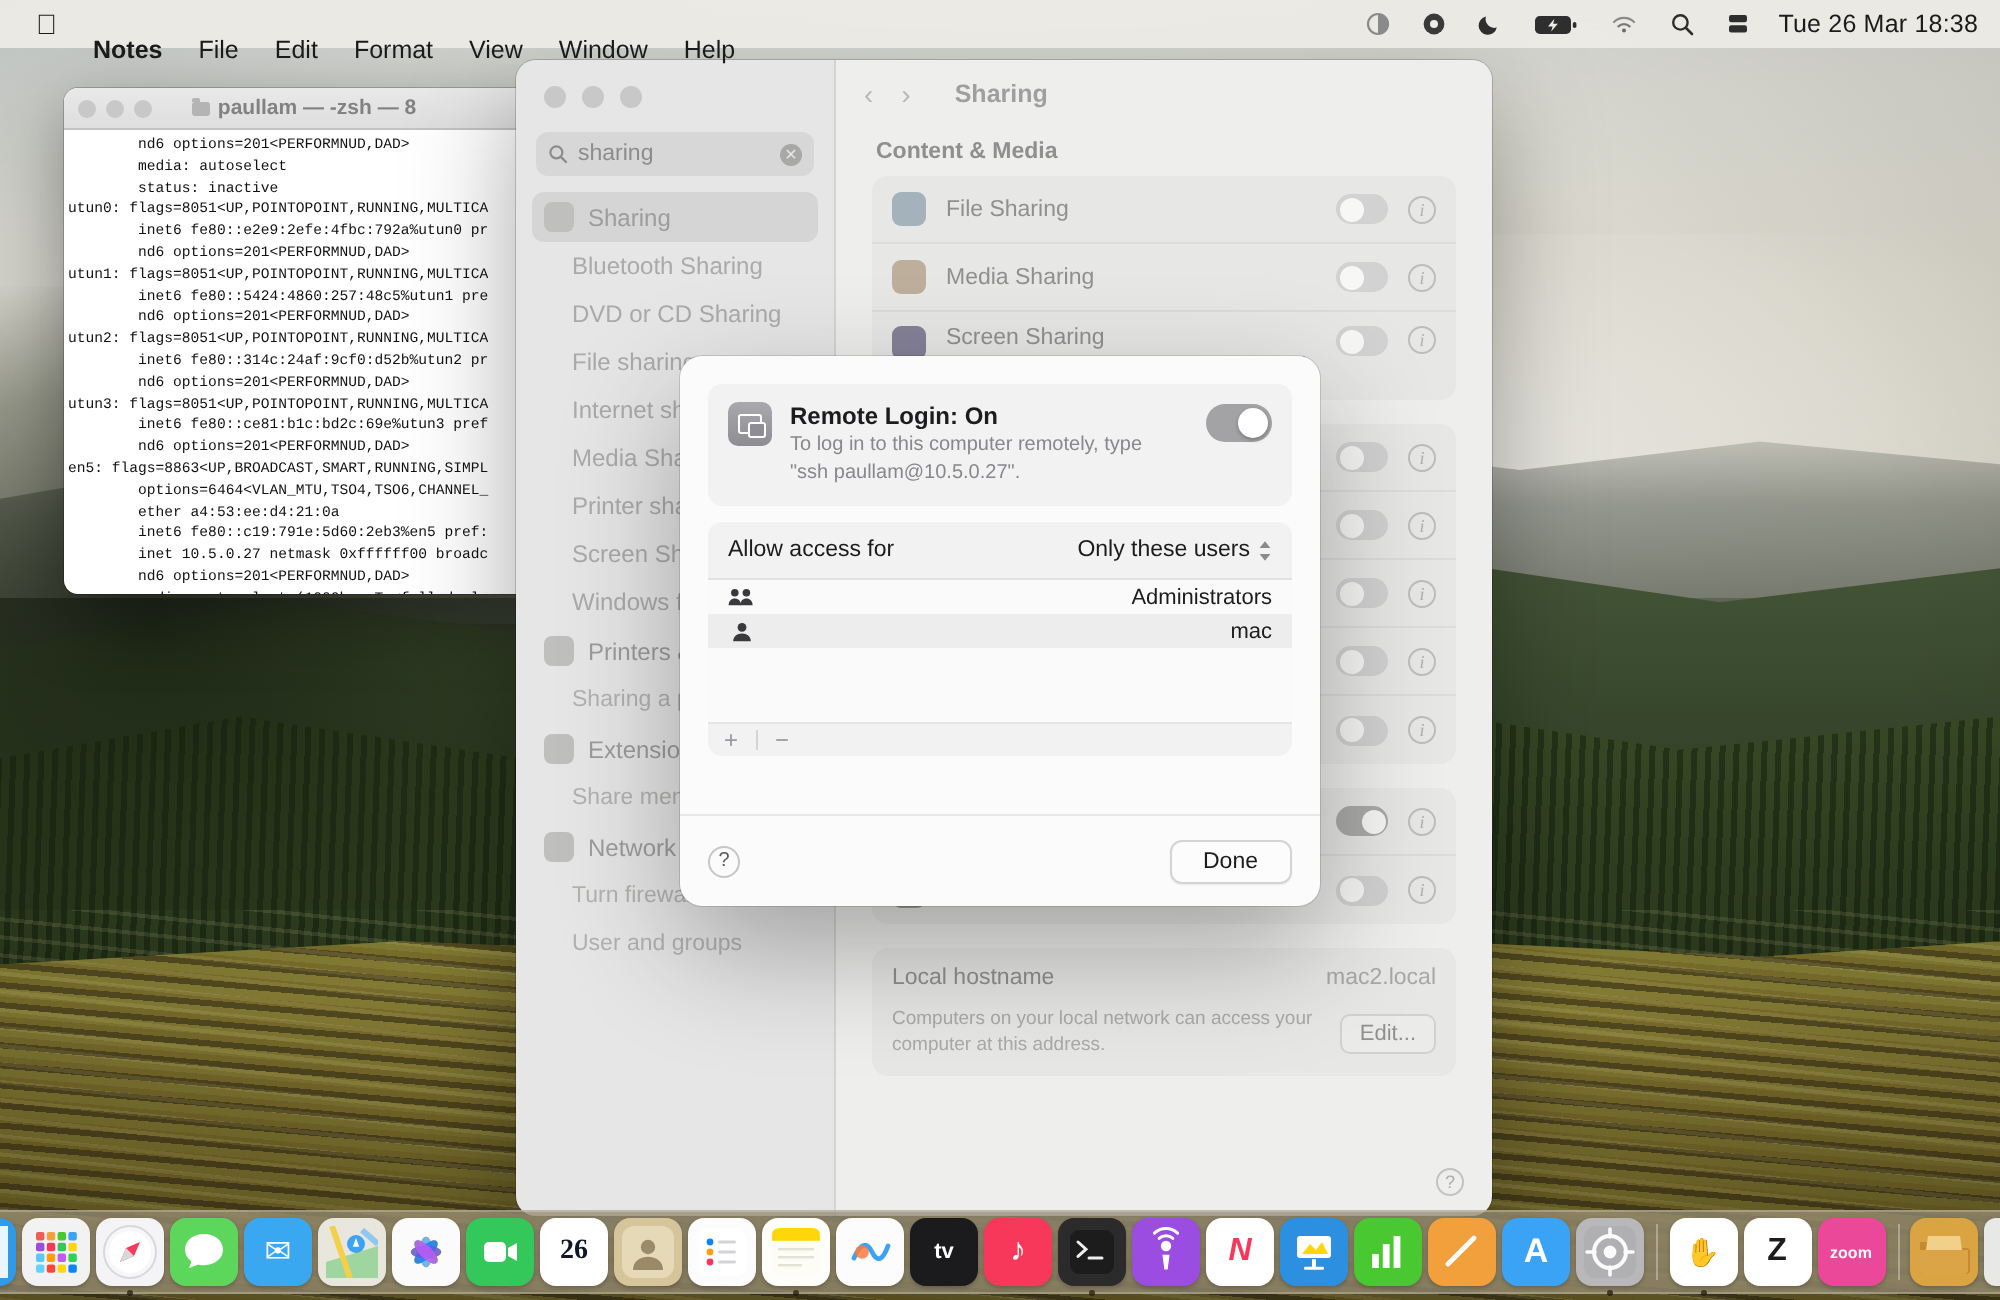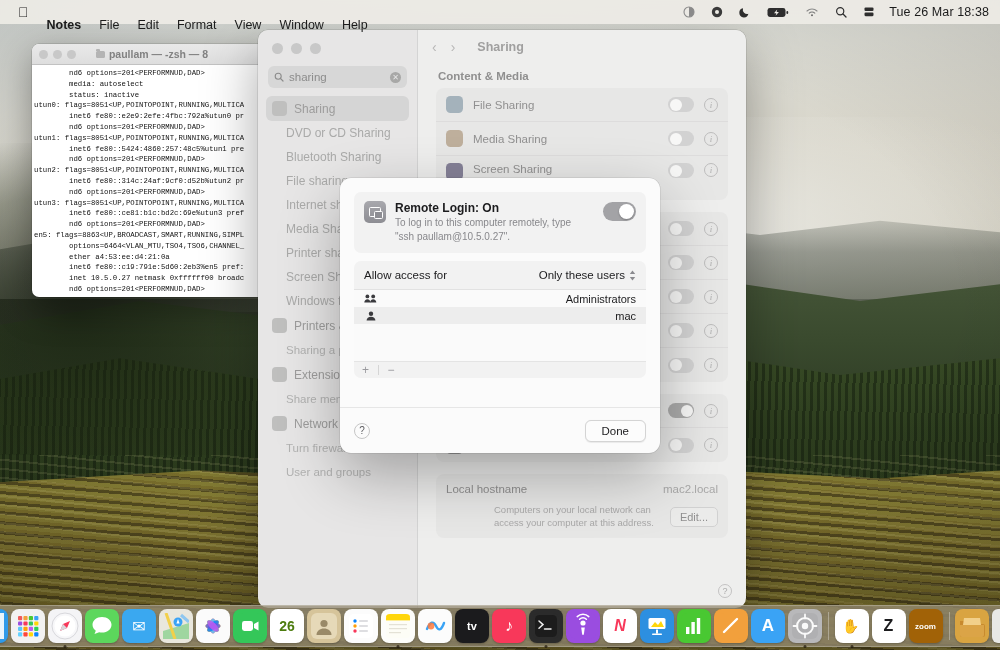--- a/index.html
+++ b/index.html
@@ -375,8 +375,8 @@
           <span class="ss-gico"></span>
           <span>Sharing</span>
         </div>
+        <div class="ss-sub">Bluetooth Sharing</div>
         <div class="ss-sub">DVD or CD Sharing</div>
-        <div class="ss-sub">Bluetooth Sharing</div>
         <div class="ss-sub">File sharing</div>
         <div class="ss-sub">Internet sharing</div>
         <div class="ss-sub">Media Sharing</div>

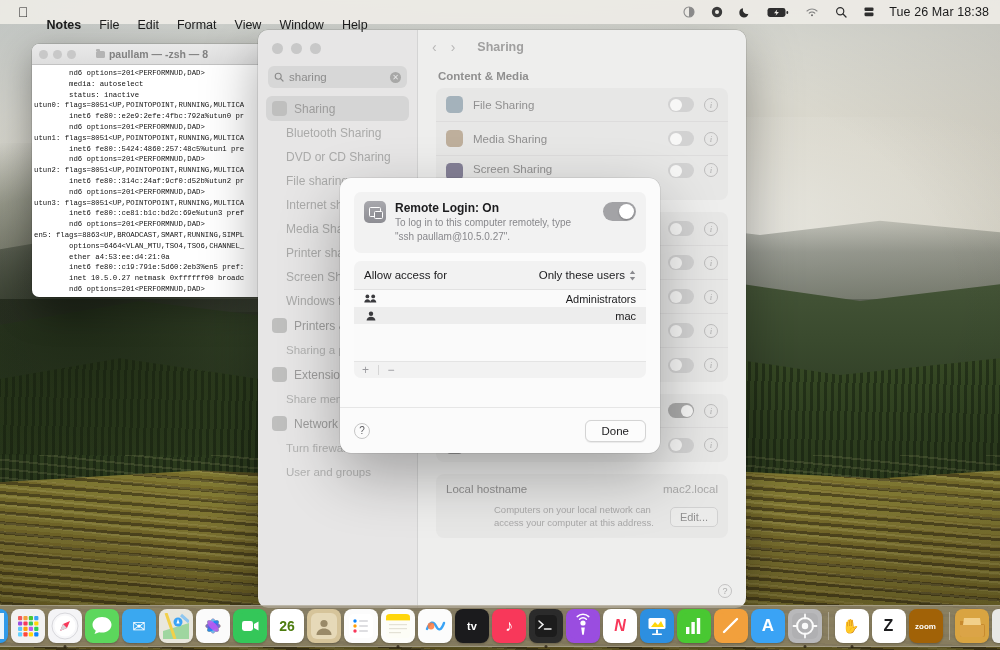--- a/index.html
+++ b/index.html
@@ -164,7 +164,7 @@
   .ss-host-label { font-size:11.5px; color:#8f8e8c; flex:1; }
   .ss-host-val { font-size:11.5px; color:#a6a5a3; }
   .ss-host-note { display:flex; align-items:center; padding:0 10px 9px 10px; gap:10px; }
-  .ss-host-desc { font-size:9.5px; color:#a8a7a5; line-height:1.32; flex:1;margin-left:48px; }
+  .ss-host-desc { font-size:9.5px; color:#a8a7a5; line-height:1.32; flex:1; }
   .ss-edit {
     background:#e9e7e5; border:.5px solid #cfcecc; border-radius:5px;
     font-size:11px; color:#8f8e8c; padding:3px 9px;

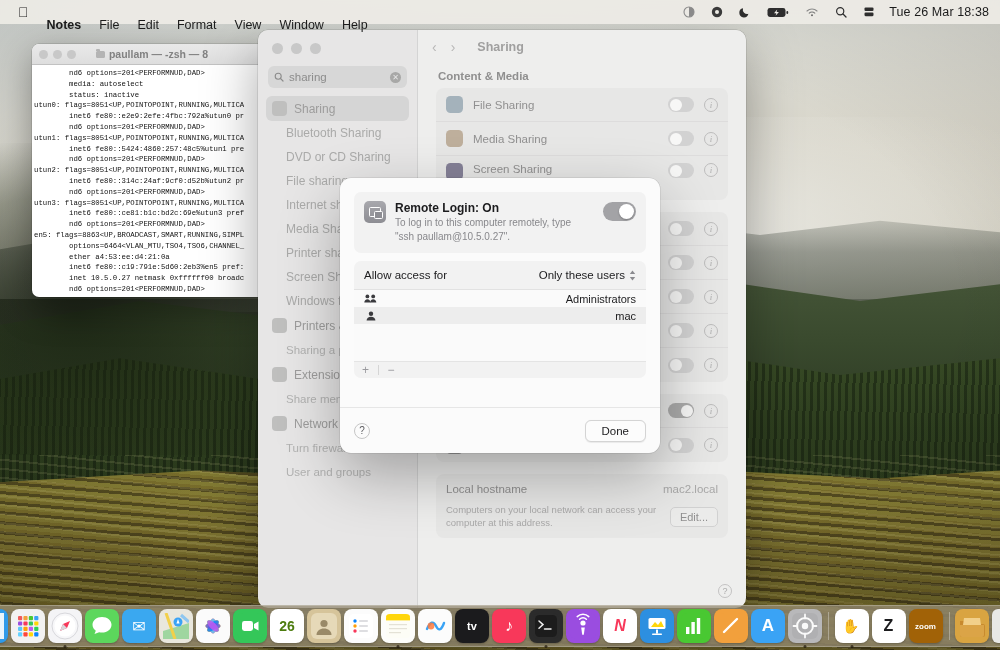--- a/index.html
+++ b/index.html
@@ -658,7 +658,7 @@
       </svg>
     </div>
     <div class="dk" style="background: rgb(255, 255, 255);">
-      <span style="color: #4d7c0f; font-size: 14px; font-weight: 700;">26</span>
+      <span style="color: #0f172a; font-size: 14px; font-weight: 700; font-family: Liberation Serif, serif;">26</span>
     </div>
     <div class="dk" style="background: rgb(214, 196, 154);">
       <svg width="26" height="26" viewBox="0 0 26 26">

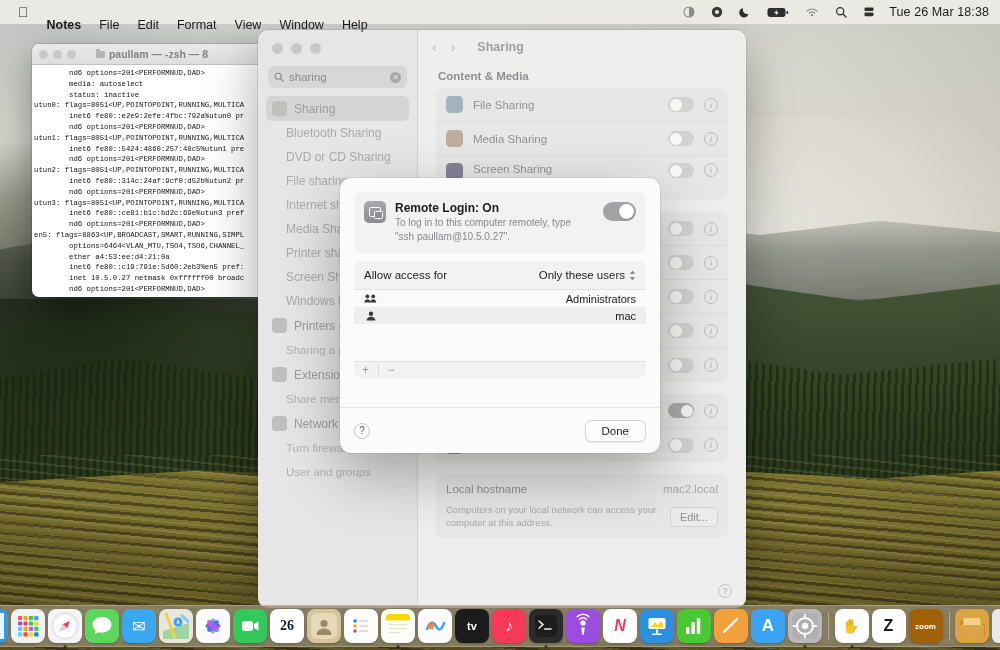--- a/index.html
+++ b/index.html
@@ -762,7 +762,7 @@
     <div class="dk" style="background: rgb(255, 255, 255);">
       <span style="color: rgb(28, 28, 30); font-weight: 700;">Z</span>
     </div>
-    <div class="dk" style="background: #a16207;">
+    <div class="dk" style="background: #ec4899;">
       <span style="font-size: 8px; font-weight: 700;">zoom</span>
     </div>
     <div class="dk-sep"></div>

